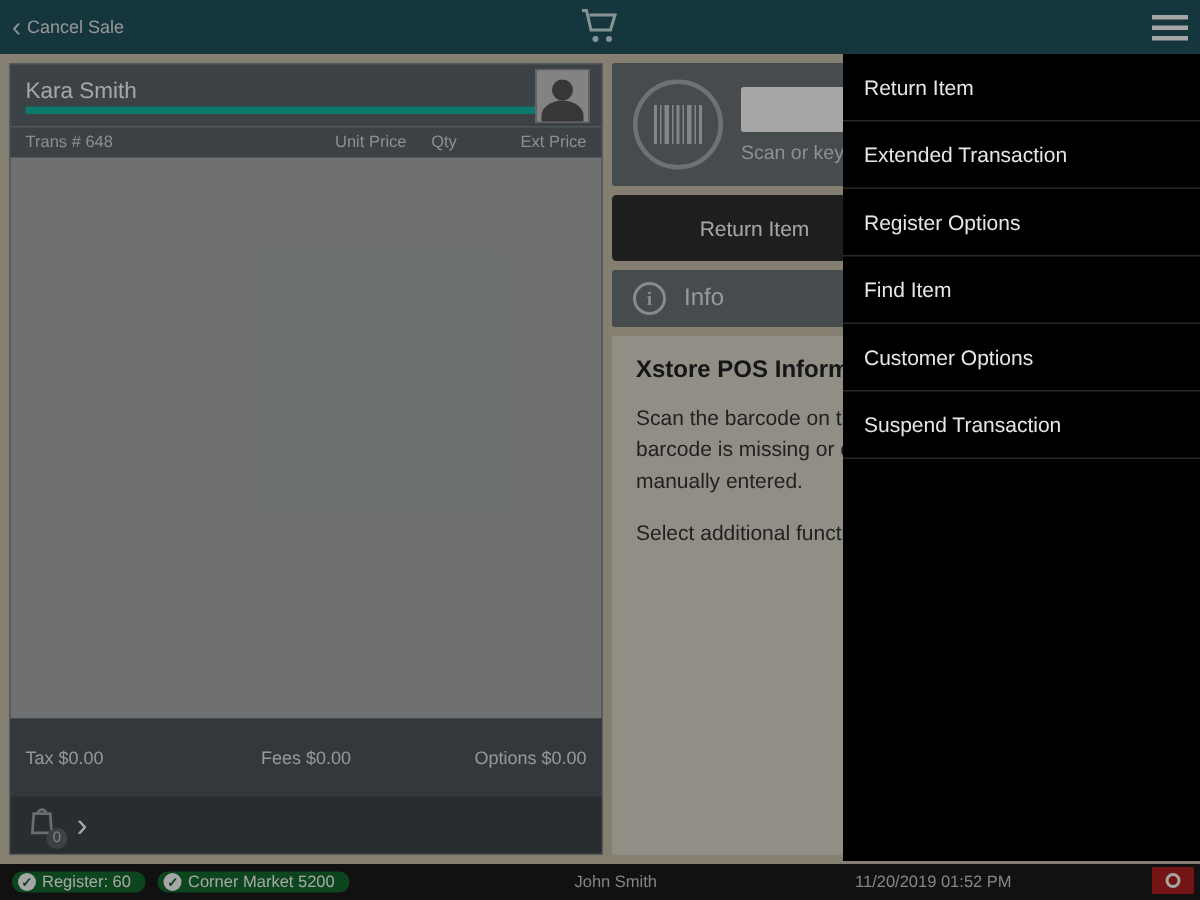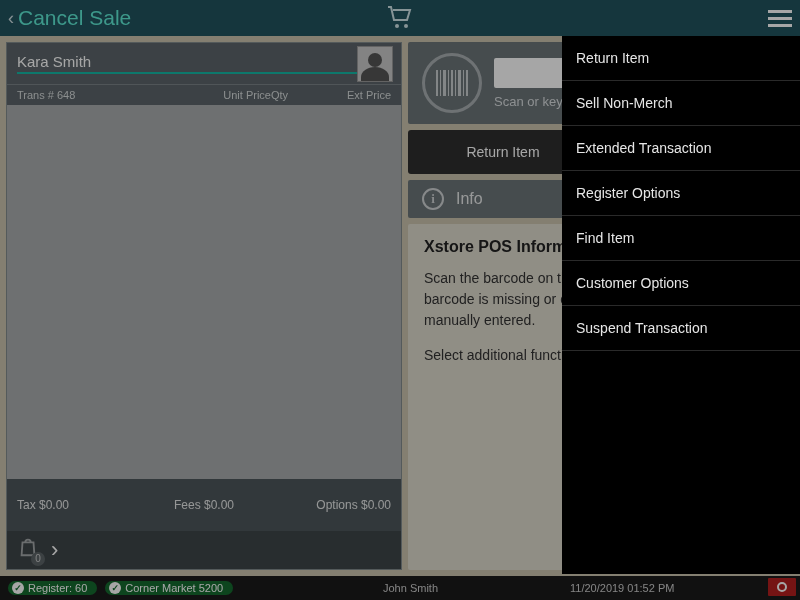--- a/index.html
+++ b/index.html
@@ -17,7 +17,7 @@
     position: relative; z-index: 10;
   }
   .back-chevron { font-size: 18px; margin-right: 4px; color: #d0e0e4; }
-  .cancel-sale { font-size: 21px; color: #5eead4; cursor: pointer; }
+  .cancel-sale { font-size: 12px; color: #e5e5e5; cursor: pointer; }
   .cart-icon { position: absolute; left: 50%; transform: translateX(-50%); top: 4px; }
   .hamburger { margin-left: auto; display: flex; flex-direction: column; gap: 4px; cursor: pointer; }
   .hamburger span { display: block; width: 24px; height: 3px; background: #fff; }

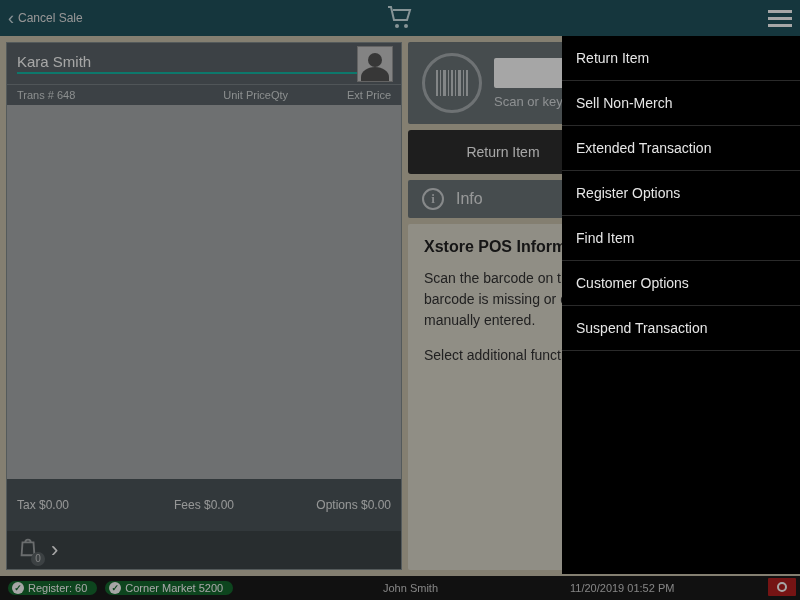--- a/index.html
+++ b/index.html
@@ -30,7 +30,7 @@
     width: 396px; background: #5c656a; border: 1px solid #818a8d; display: flex; flex-direction: column; color: #fff;
   }
   .cust-row { display: flex; align-items: center; height: 42px; padding: 0 8px 0 10px; border-bottom: 1px solid #7b8387; }
-  .cust-name { flex: 1; font-size: 15px; color: #fff; border-bottom: 2px solid #14b8a6; padding-bottom: 2px; }
+  .cust-name { flex: 1; font-size: 15px; color: #fff; border-bottom: 5px solid #14b8a6; padding-bottom: 2px; }
   .avatar { width: 36px; height: 36px; background: #c9c9c9; border: 1px solid #999; position: relative; overflow: hidden; }
   .avatar::before { content: ""; position: absolute; left: 50%; top: 6px; width: 14px; height: 14px; background: #555; border-radius: 50%; transform: translateX(-50%); }
   .avatar::after  { content: ""; position: absolute; left: 50%; top: 20px; width: 28px; height: 20px; background: #555; border-radius: 50% 50% 0 0; transform: translateX(-50%); }

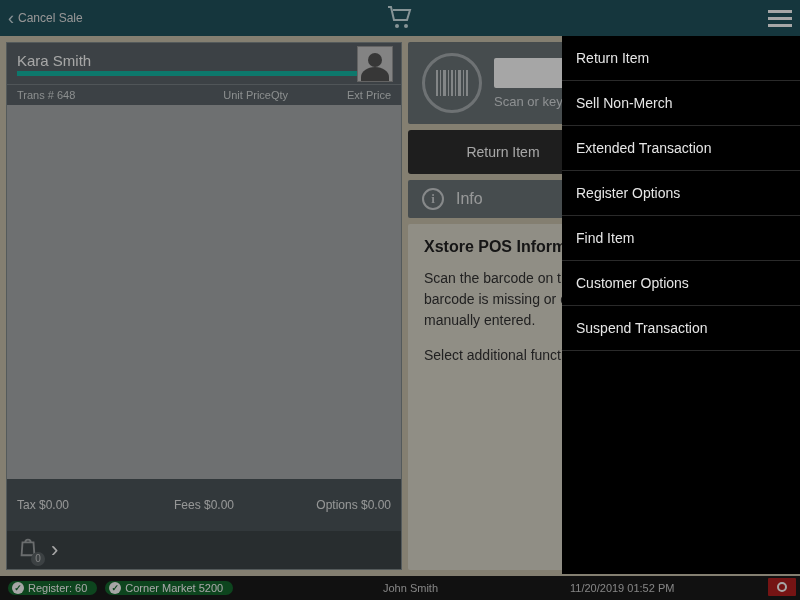--- a/index.html
+++ b/index.html
@@ -37,7 +37,7 @@
   .headers { display: flex; font-size: 11px; color: #d6dadb; padding: 4px 10px; }
   .h-trans { flex: 1; }
   .h-up { width: 70px; text-align: right; }
-  .h-qty { width: 50px; text-align: left; }
+  .h-qty { width: 50px; text-align: center; }
   .h-ext { width: 70px; text-align: right; }
   .lines { flex: 1; background: #a9adae; }
   .totals1 { background: #4e575b; display: flex; font-size: 12px; color: #e5e7e7; padding: 19px 10px; }

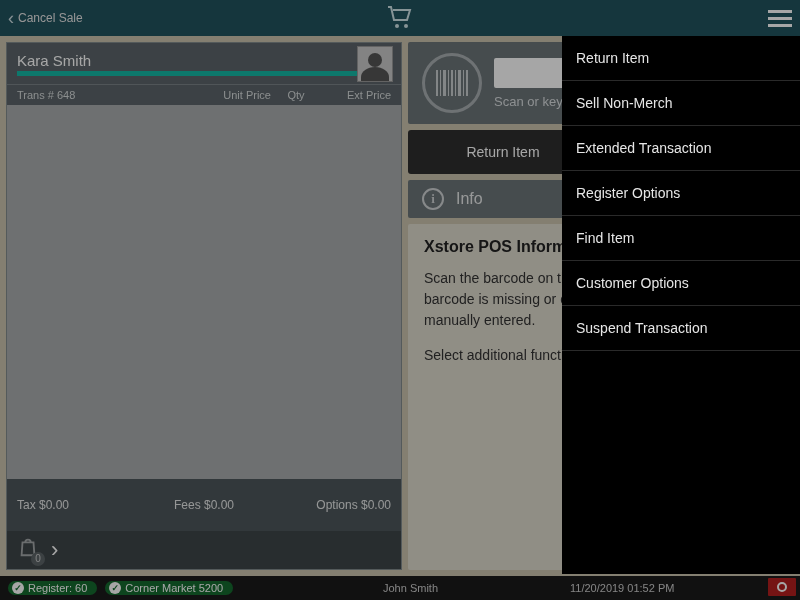--- a/index.html
+++ b/index.html
@@ -184,7 +184,6 @@
 
 <div class="menu">
   <div class="menu-item">Return Item</div>
-  <div class="menu-item">Sell Non-Merch</div>
   <div class="menu-item">Extended Transaction</div>
   <div class="menu-item">Register Options</div>
   <div class="menu-item">Find Item</div>

